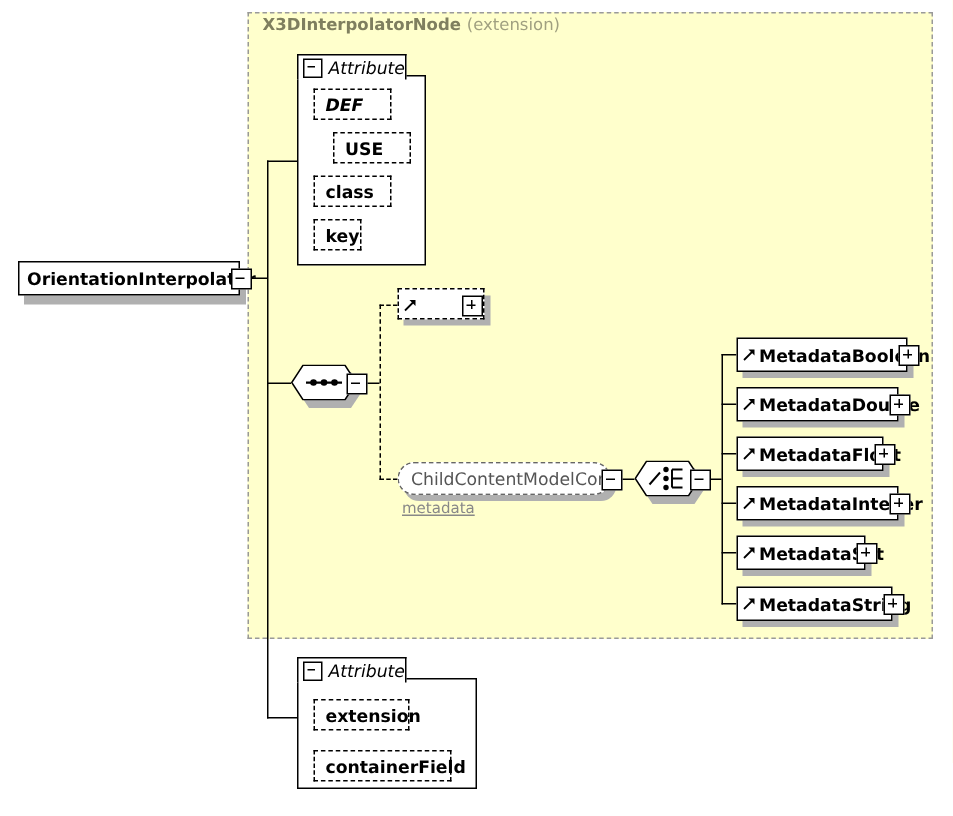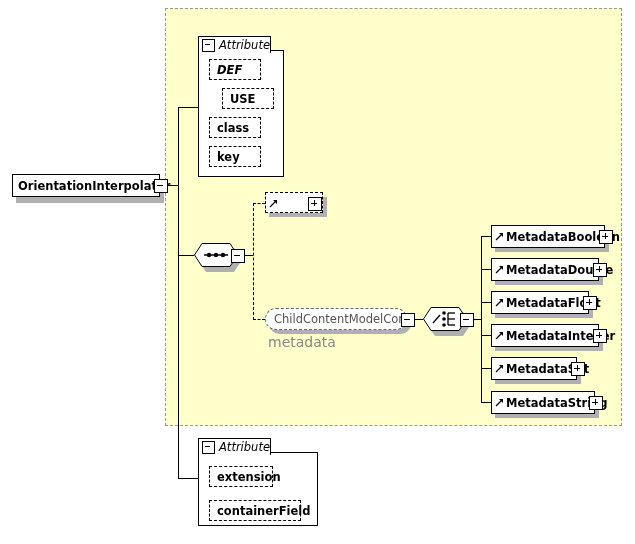--- a/index.html
+++ b/index.html
@@ -226,6 +226,10 @@
 <div id="diagram">
 
   <div class="ext-region"></div>
+  <div class="ext-label">
+    <span>X3DInterpolatorNode</span>
+    <span class="ext-kind">(extension)</span>
+  </div>
 
   <div class="shadow" style="left:16px; top:181px; width:148px; height:22px;"></div>
   <div class="node solid" style="left:12px; top:174px; width:148px; height:23px;">

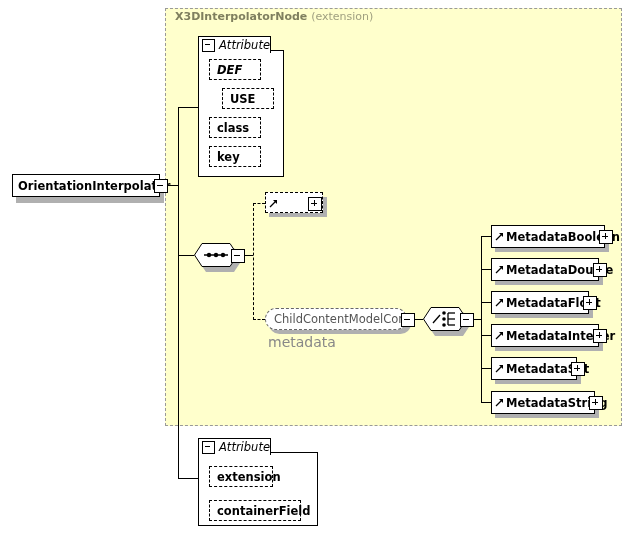--- a/index.html
+++ b/index.html
@@ -270,7 +270,7 @@
     </div>
 
     <div class="shadow" style="left:213px; top:151px; width:52px; height:20px;"></div>
-    <div class="attr-item" style="left:209px; top:146px; width:52px;text-align:right;">
+    <div class="attr-item" style="left:209px; top:146px; width:32px;text-align:right;">
       <span>key</span>
     </div>
   </div>

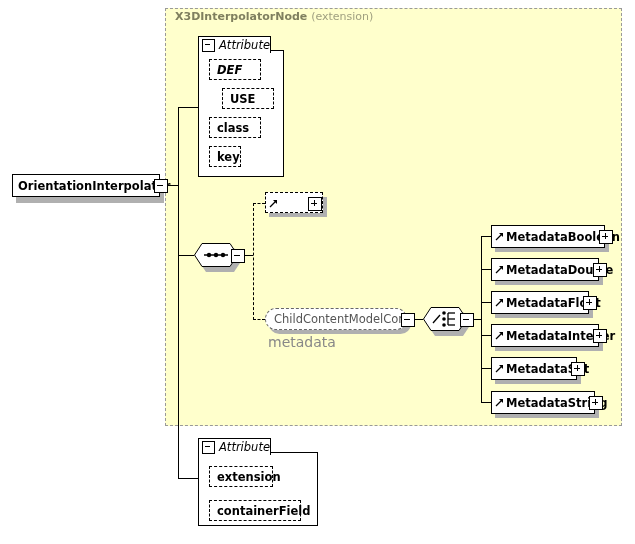--- a/index.html
+++ b/index.html
@@ -215,9 +215,10 @@
 
   .sub-label {
     position: absolute;
-    font-size: 14px;
+    font-size: 10px;
     color: #888888;
     white-space: nowrap;
+    text-decoration: underline;
   }
 </style>
 </head>

